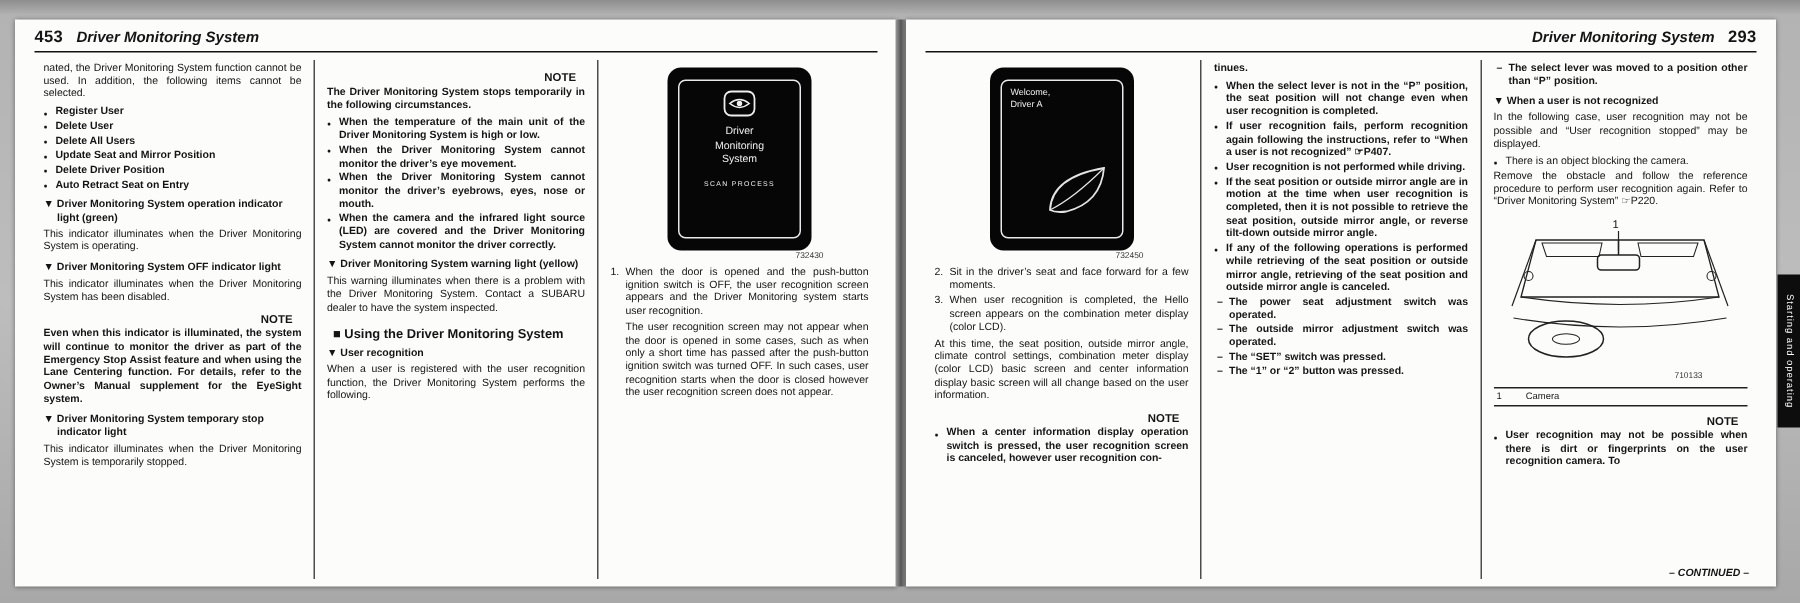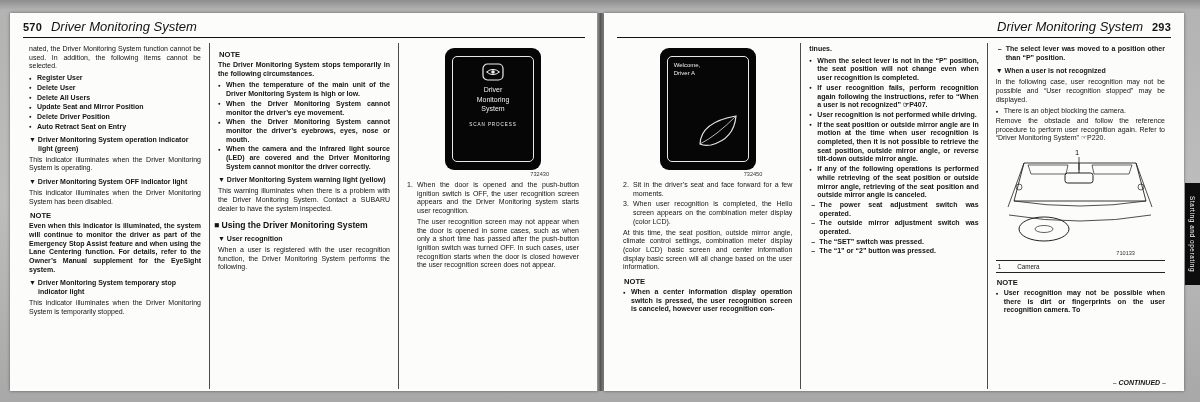--- a/index.html
+++ b/index.html
@@ -83,7 +83,7 @@
 
 <div class="page page-left">
   <div class="hdr">
-    <span class="pgnum">570</span>
+    <span class="pgnum">453</span>
     <span class="hdr-title">Driver Monitoring System</span>
   </div>
   <div class="cols">

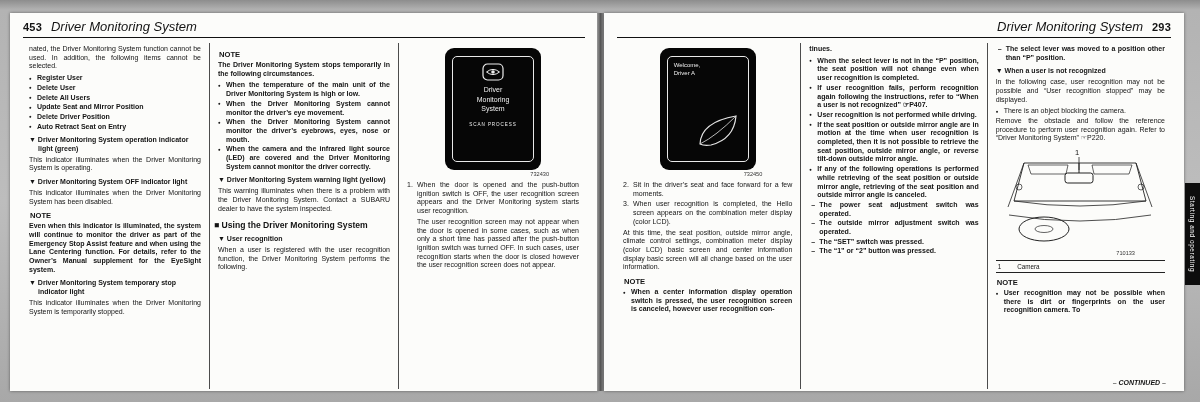--- a/index.html
+++ b/index.html
@@ -26,7 +26,7 @@
          padding-bottom:3px; border-bottom:1.4px solid #111; }
   .hdr-r { justify-content:flex-end; }
   .pgnum { font-size:11px; font-weight:bold; letter-spacing:.2px; }
-  .hdr-title { font-size:13px; font-weight:normal; font-style:italic; }
+  .hdr-title { font-size:10px; font-weight:bold; font-style:italic; }
 
   
   .cols { display:flex; align-items:stretch; margin:5px 11px 0; height:calc(100% - 32px); }

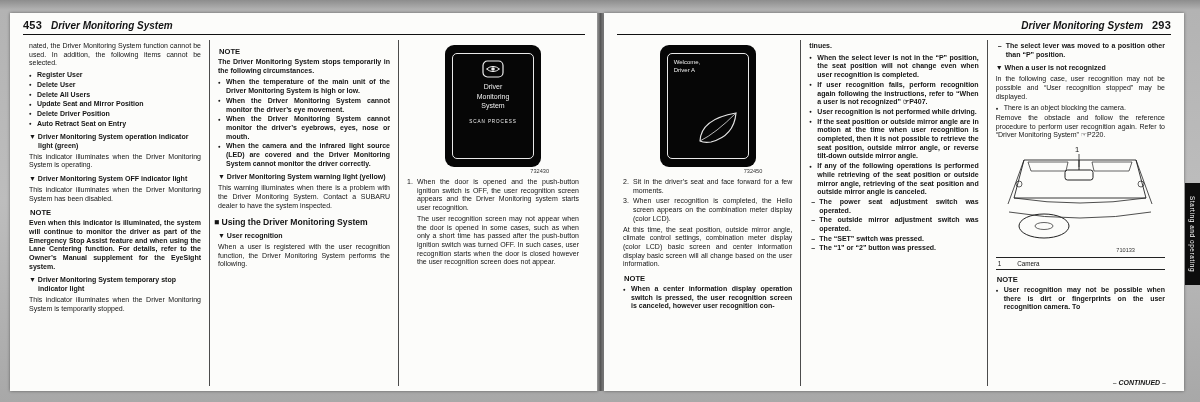--- a/index.html
+++ b/index.html
@@ -41,7 +41,7 @@
          padding-left:9px; text-indent:-9px; margin:5px 0 2px; }
   .sech { font-size:8.6px; line-height:10px; font-weight:bold;
           padding-left:7px; text-indent:-11px; margin:7px 0 3px; }
-  .note-label { font-size:7.6px; font-weight:bold; margin:5px 1px 2px; }
+  .note-label { font-size:7.6px; font-weight:bold; margin:5px 6px 2px;text-align:right; }
   .bullet { position:relative; padding-left:8px; font-size:7px; line-height:8.7px;
             text-align:justify; margin-bottom:1px; }
   .bullet::before { content:"\25CF"; position:absolute; left:0; top:.5px; font-size:4.5px; }

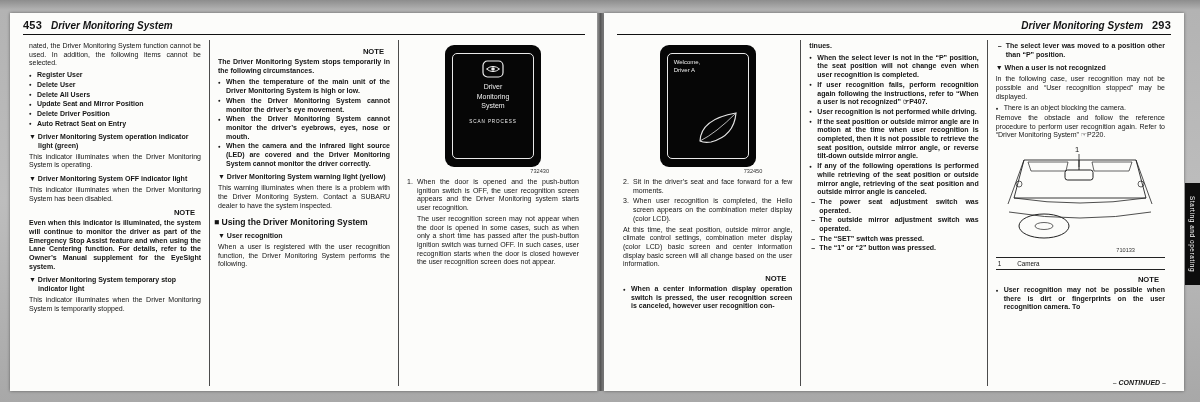--- a/index.html
+++ b/index.html
@@ -40,7 +40,7 @@
   .tri { font-size:7px; line-height:8.7px; font-weight:bold;
          padding-left:9px; text-indent:-9px; margin:5px 0 2px; }
   .sech { font-size:8.6px; line-height:10px; font-weight:bold;
-          padding-left:7px; text-indent:-11px; margin:7px 0 3px; }
+          padding-left:7px; text-indent:-11px; margin:7px 8px 3px; }
   .note-label { font-size:7.6px; font-weight:bold; margin:5px 6px 2px;text-align:right; }
   .bullet { position:relative; padding-left:8px; font-size:7px; line-height:8.7px;
             text-align:justify; margin-bottom:1px; }

